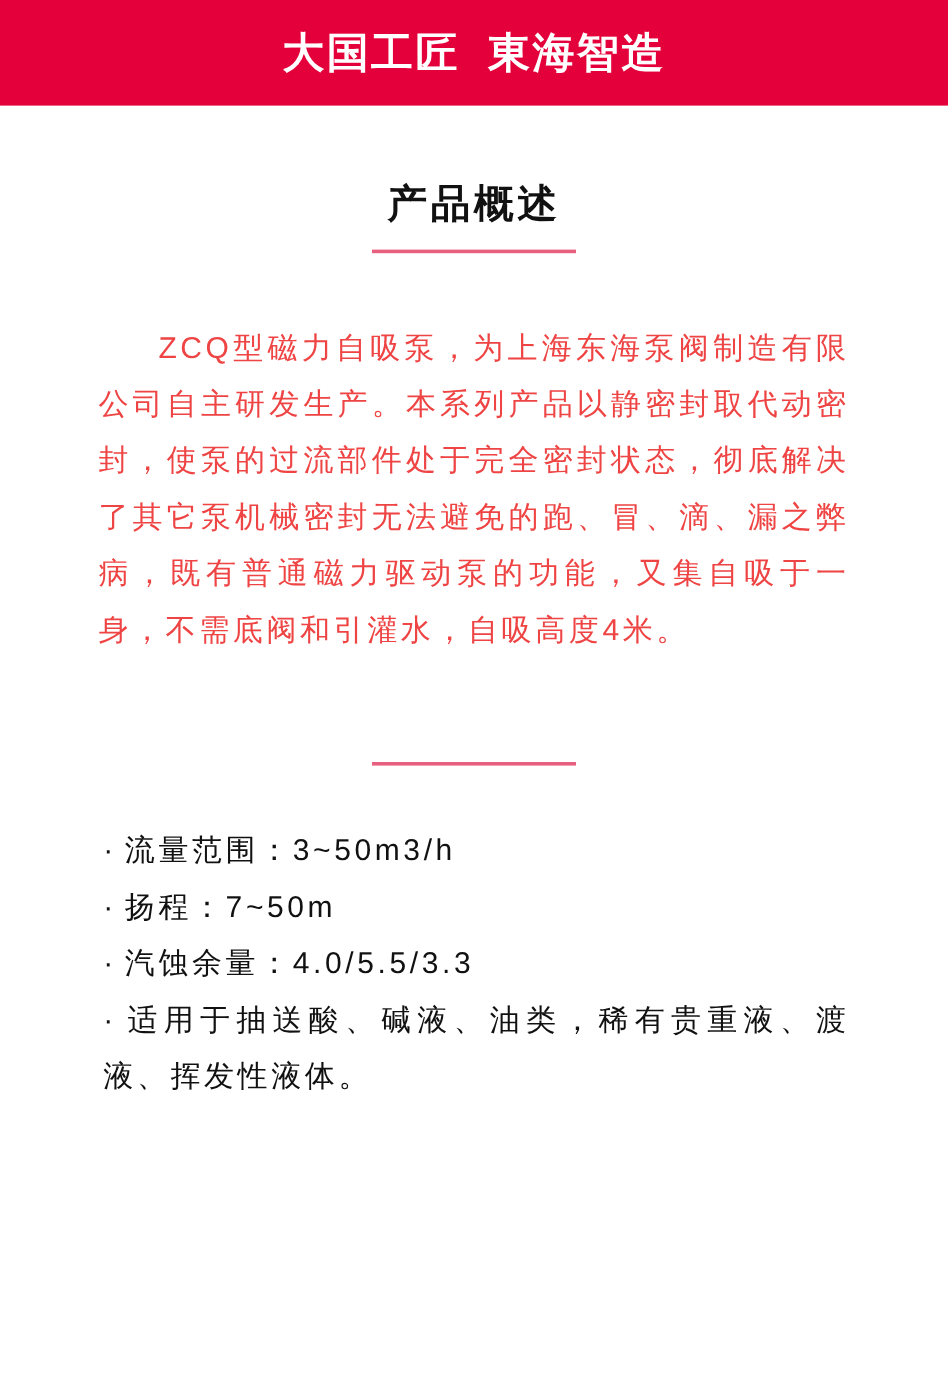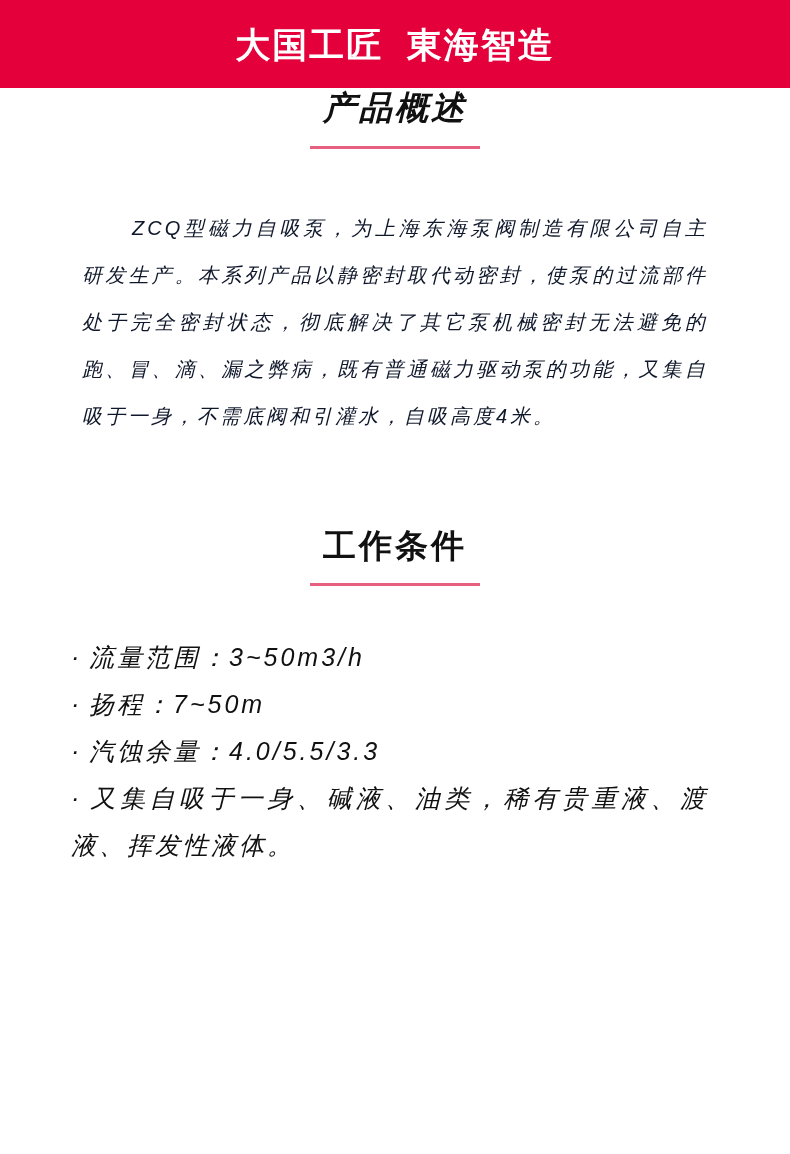--- a/index.html
+++ b/index.html
@@ -64,7 +64,7 @@
   }
 
   .section-1 {
-    font-style: italic;
+    margin-top: 62px;
   }
 
   .overview-text {

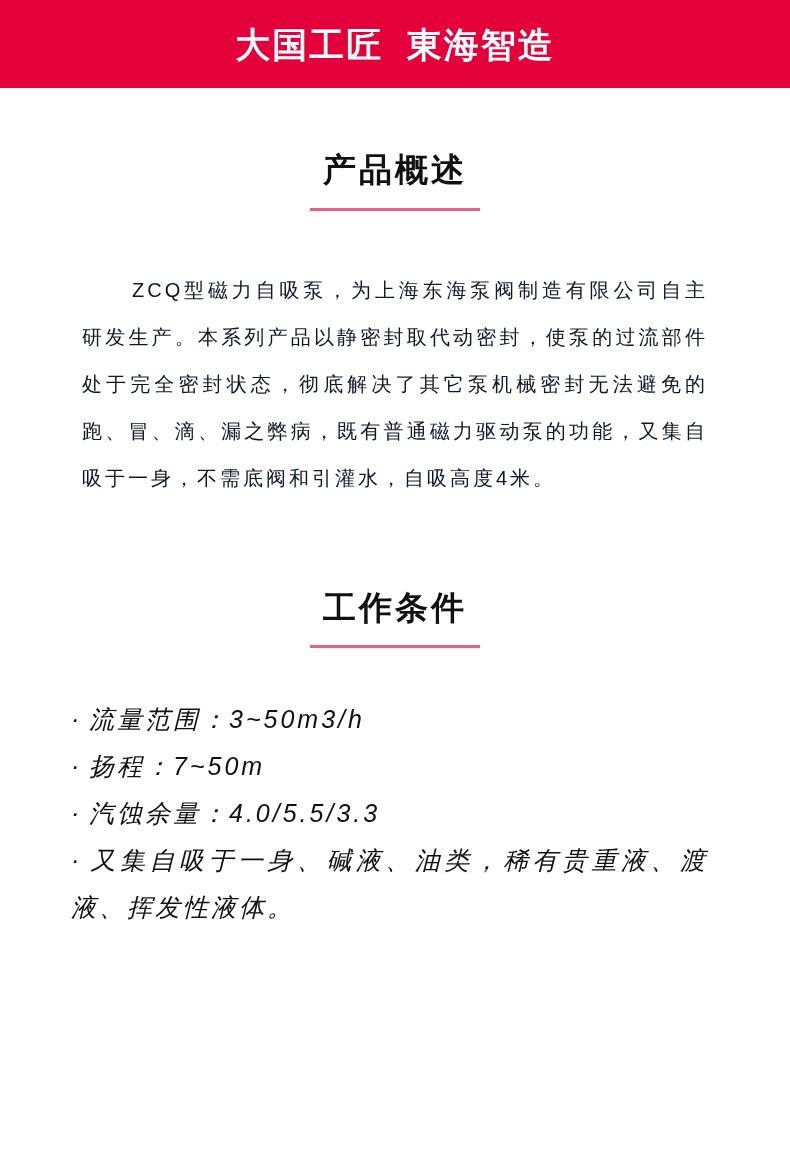--- a/index.html
+++ b/index.html
@@ -69,9 +69,9 @@
 
   .overview-text {
     margin: 56px 42px 0 42px;
-    font-size: 20px;
+    font-size: 25px;
     line-height: 47px;
-    color: #0f172a;
+    color: #ef4444;
     text-align: justify;
     text-align-last: left;
     text-indent: 50px;

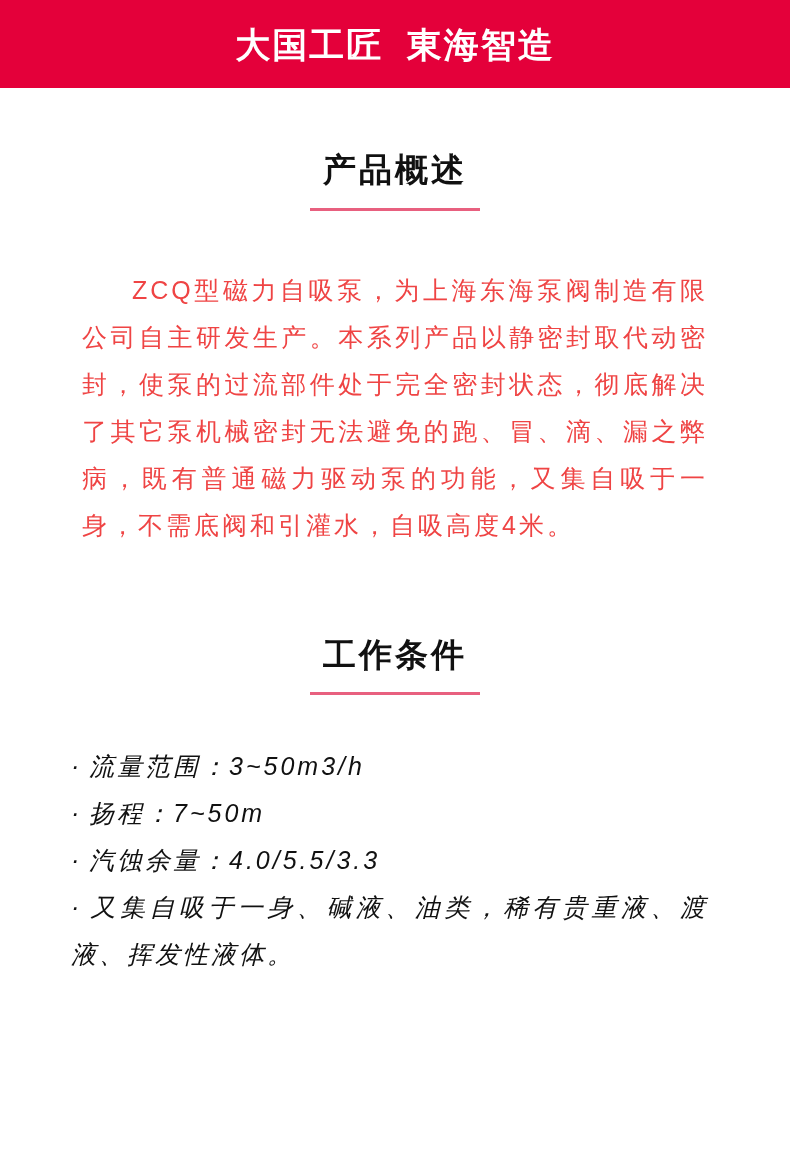--- a/index.html
+++ b/index.html
@@ -121,7 +121,6 @@
     </div>
 
     <div class="section-2">
-      <div class="section-heading">工作条件</div>
       <div class="heading-rule"></div>
       <ul class="spec-list">
         <li class="spec-item"><span class="spec-bullet">·</span><span>流量范围：3~50m3/h</span></li>

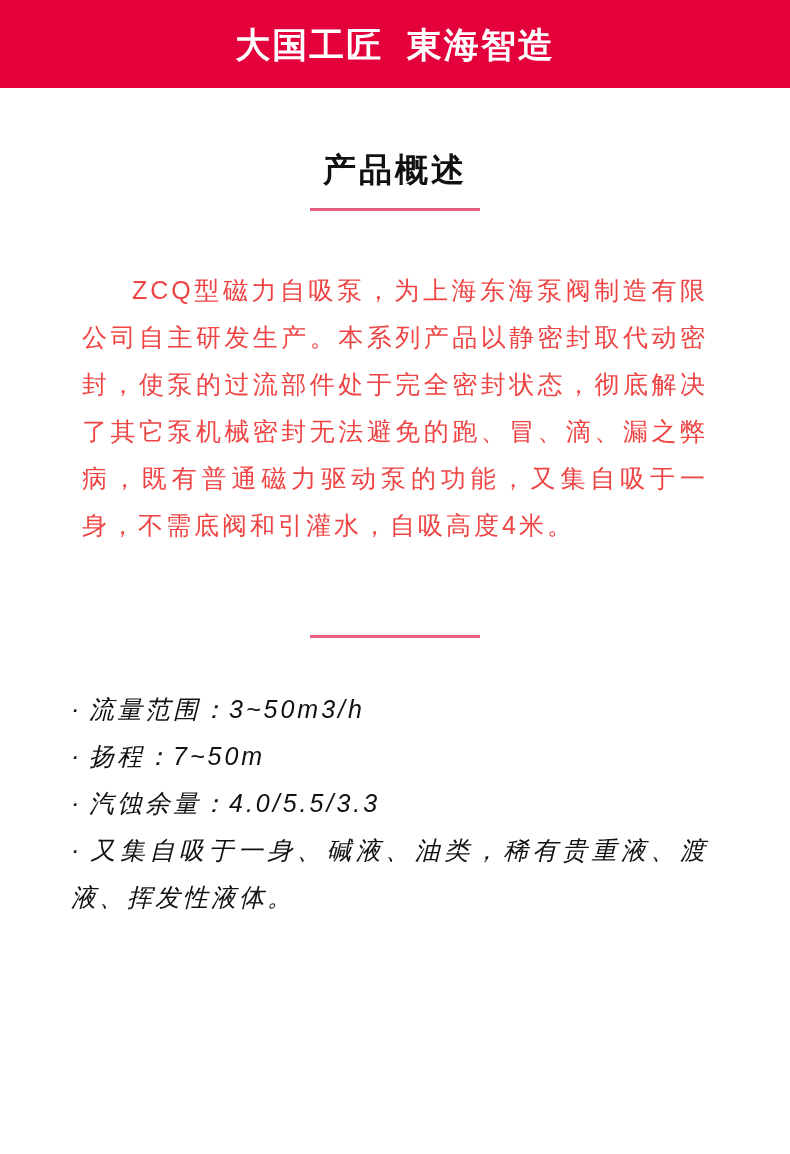--- a/index.html
+++ b/index.html
@@ -83,10 +83,9 @@
   }
 
   .spec-list {
-    margin: 48px 42px 0 31px;
+    margin: 48px 42px 0 46px;
     padding: 0;
     list-style: none;
-    font-style: italic;
   }
   .spec-item {
     font-size: 25px;

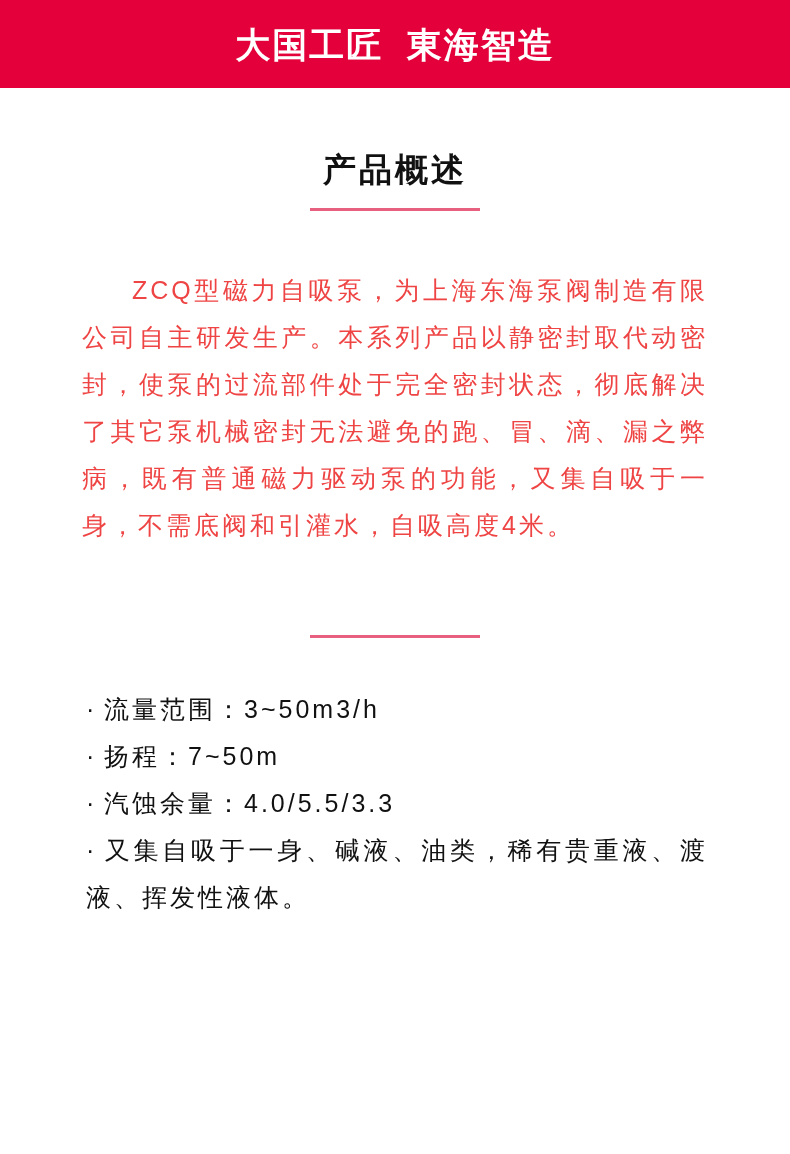--- a/index.html
+++ b/index.html
@@ -125,7 +125,7 @@
         <li class="spec-item"><span class="spec-bullet">·</span><span>流量范围：3~50m3/h</span></li>
         <li class="spec-item"><span class="spec-bullet">·</span><span>扬程：7~50m</span></li>
         <li class="spec-item"><span class="spec-bullet">·</span><span>汽蚀余量：4.0/5.5/3.3</span></li>
-        <li class="spec-item"><span class="spec-bullet">·</span><span>又集自吸于一身、碱液、油类，稀有贵重液、渡液、挥发性液体。</span></li>
+        <li class="spec-item"><span class="spec-bullet">·</span><span>适用于抽送酸、碱液、油类，稀有贵重液、渡液、挥发性液体。</span></li>
       </ul>
     </div>
 

